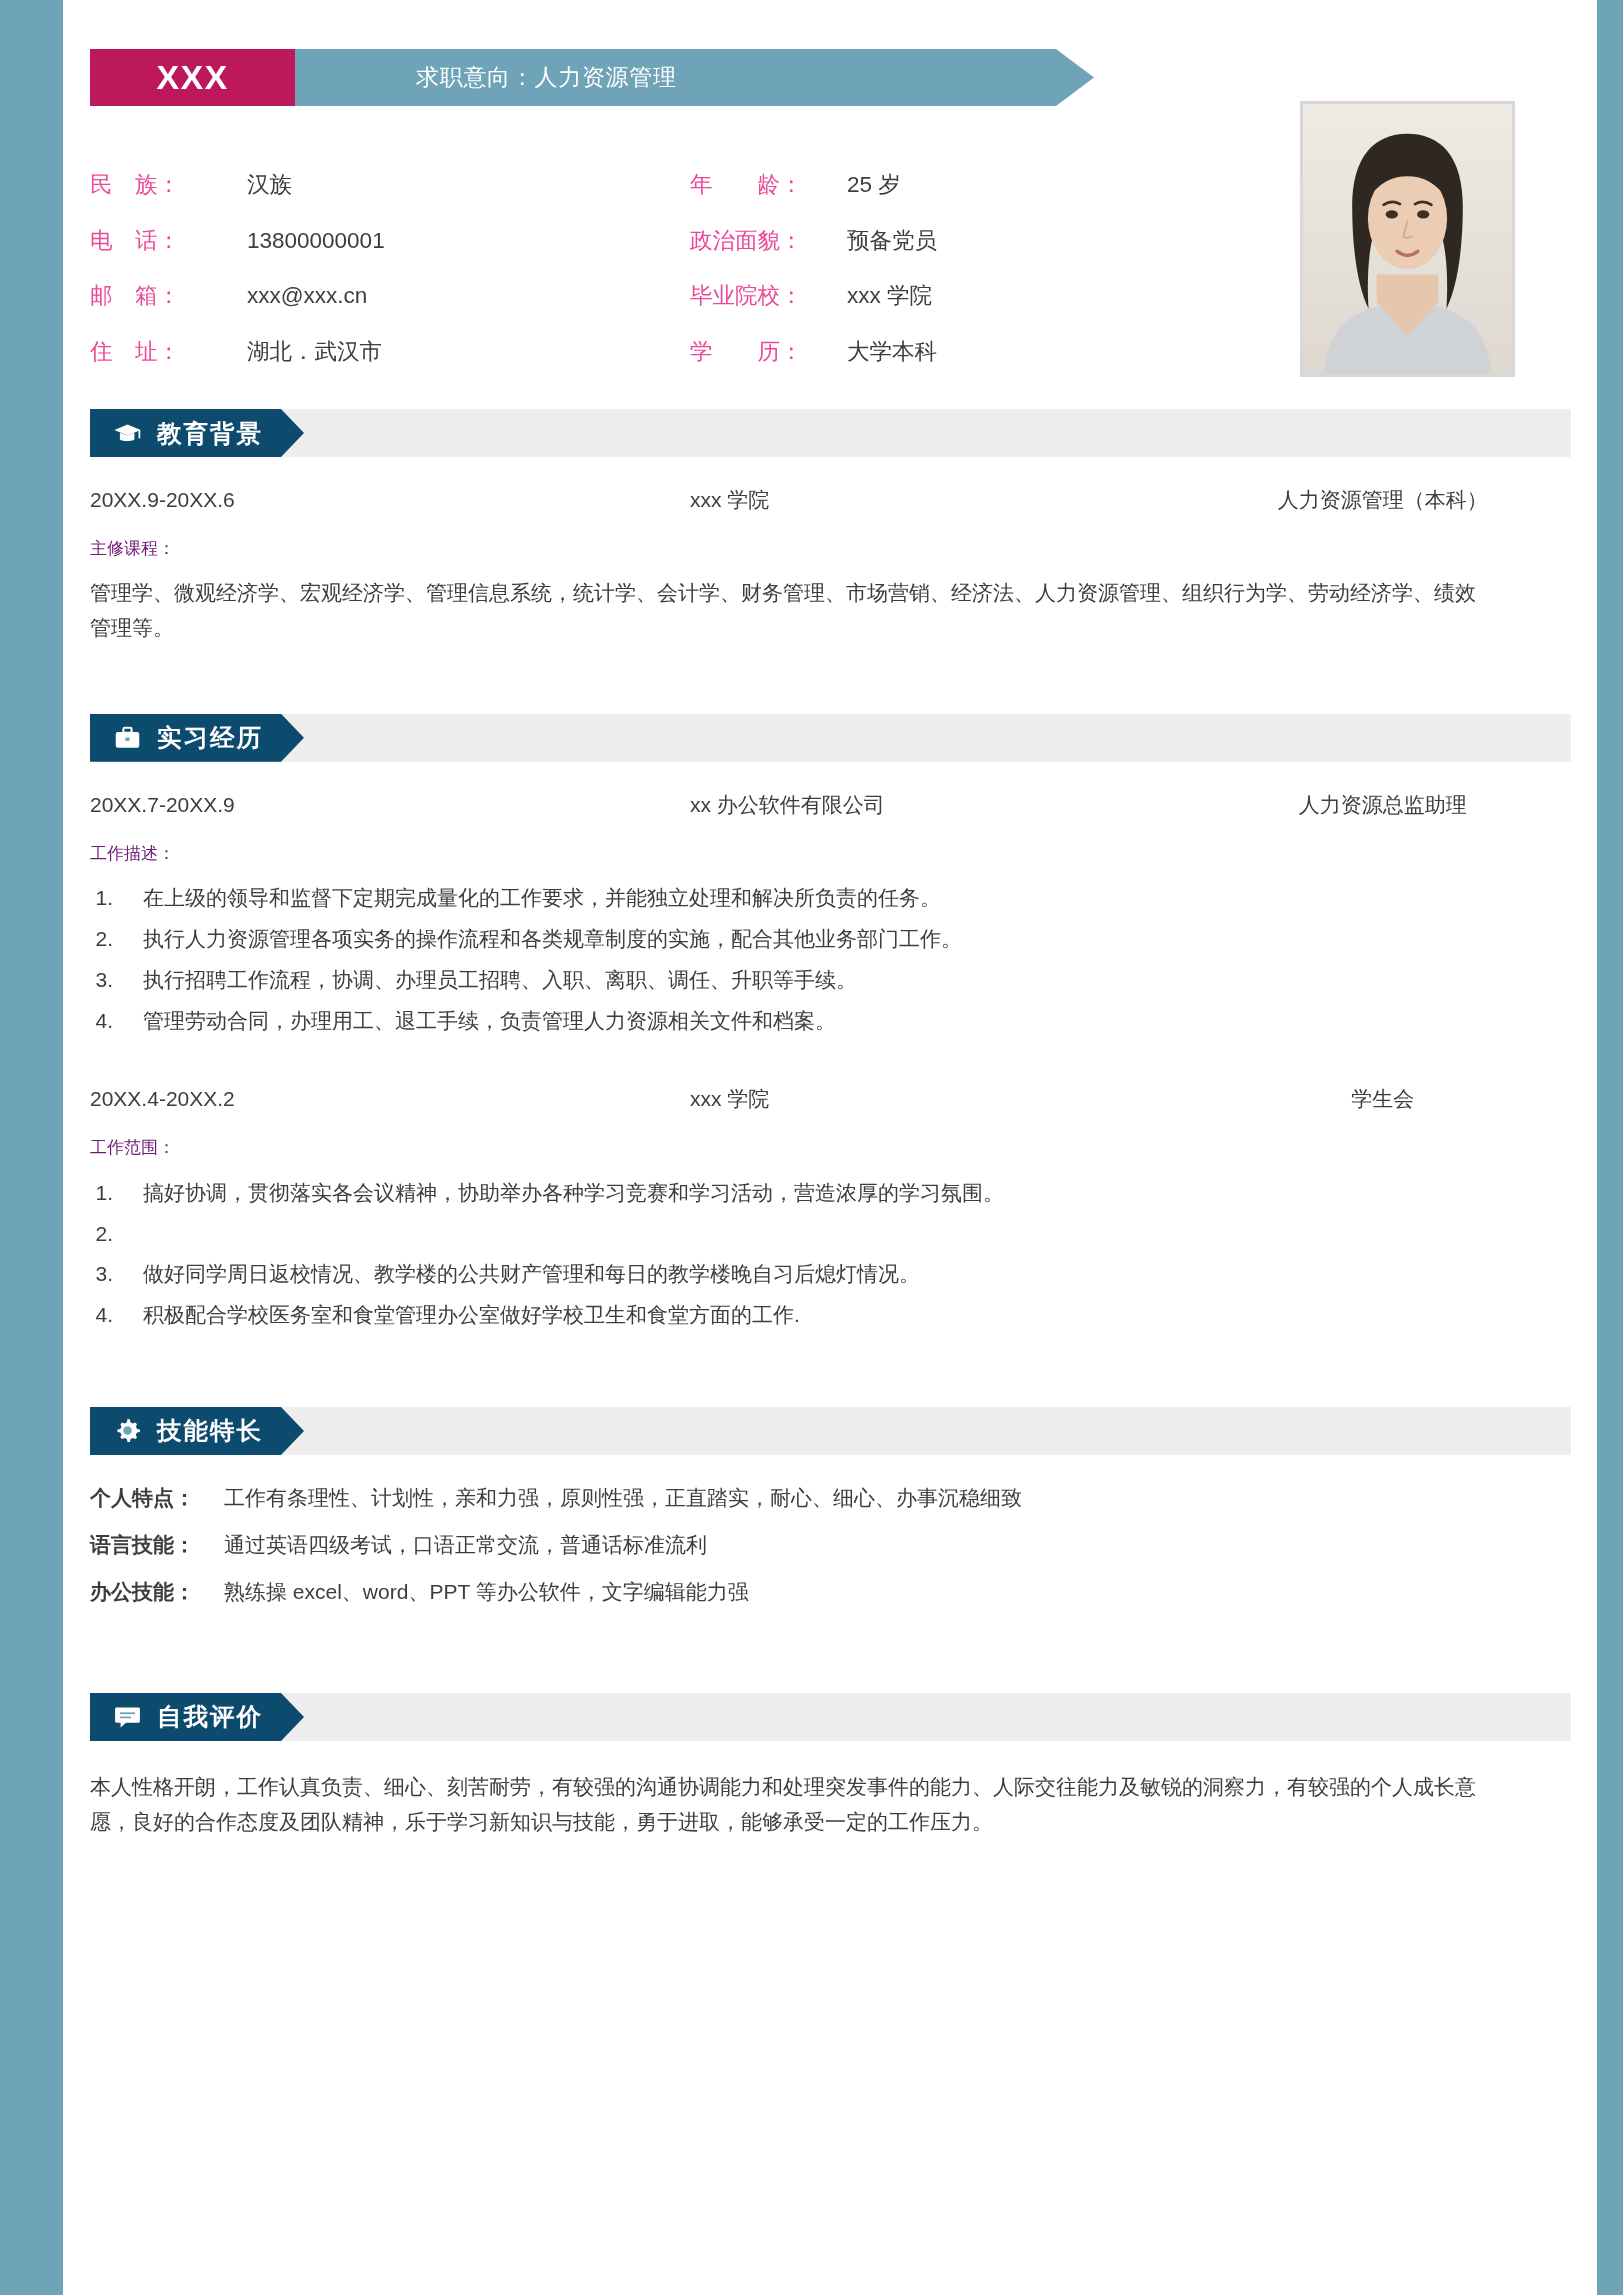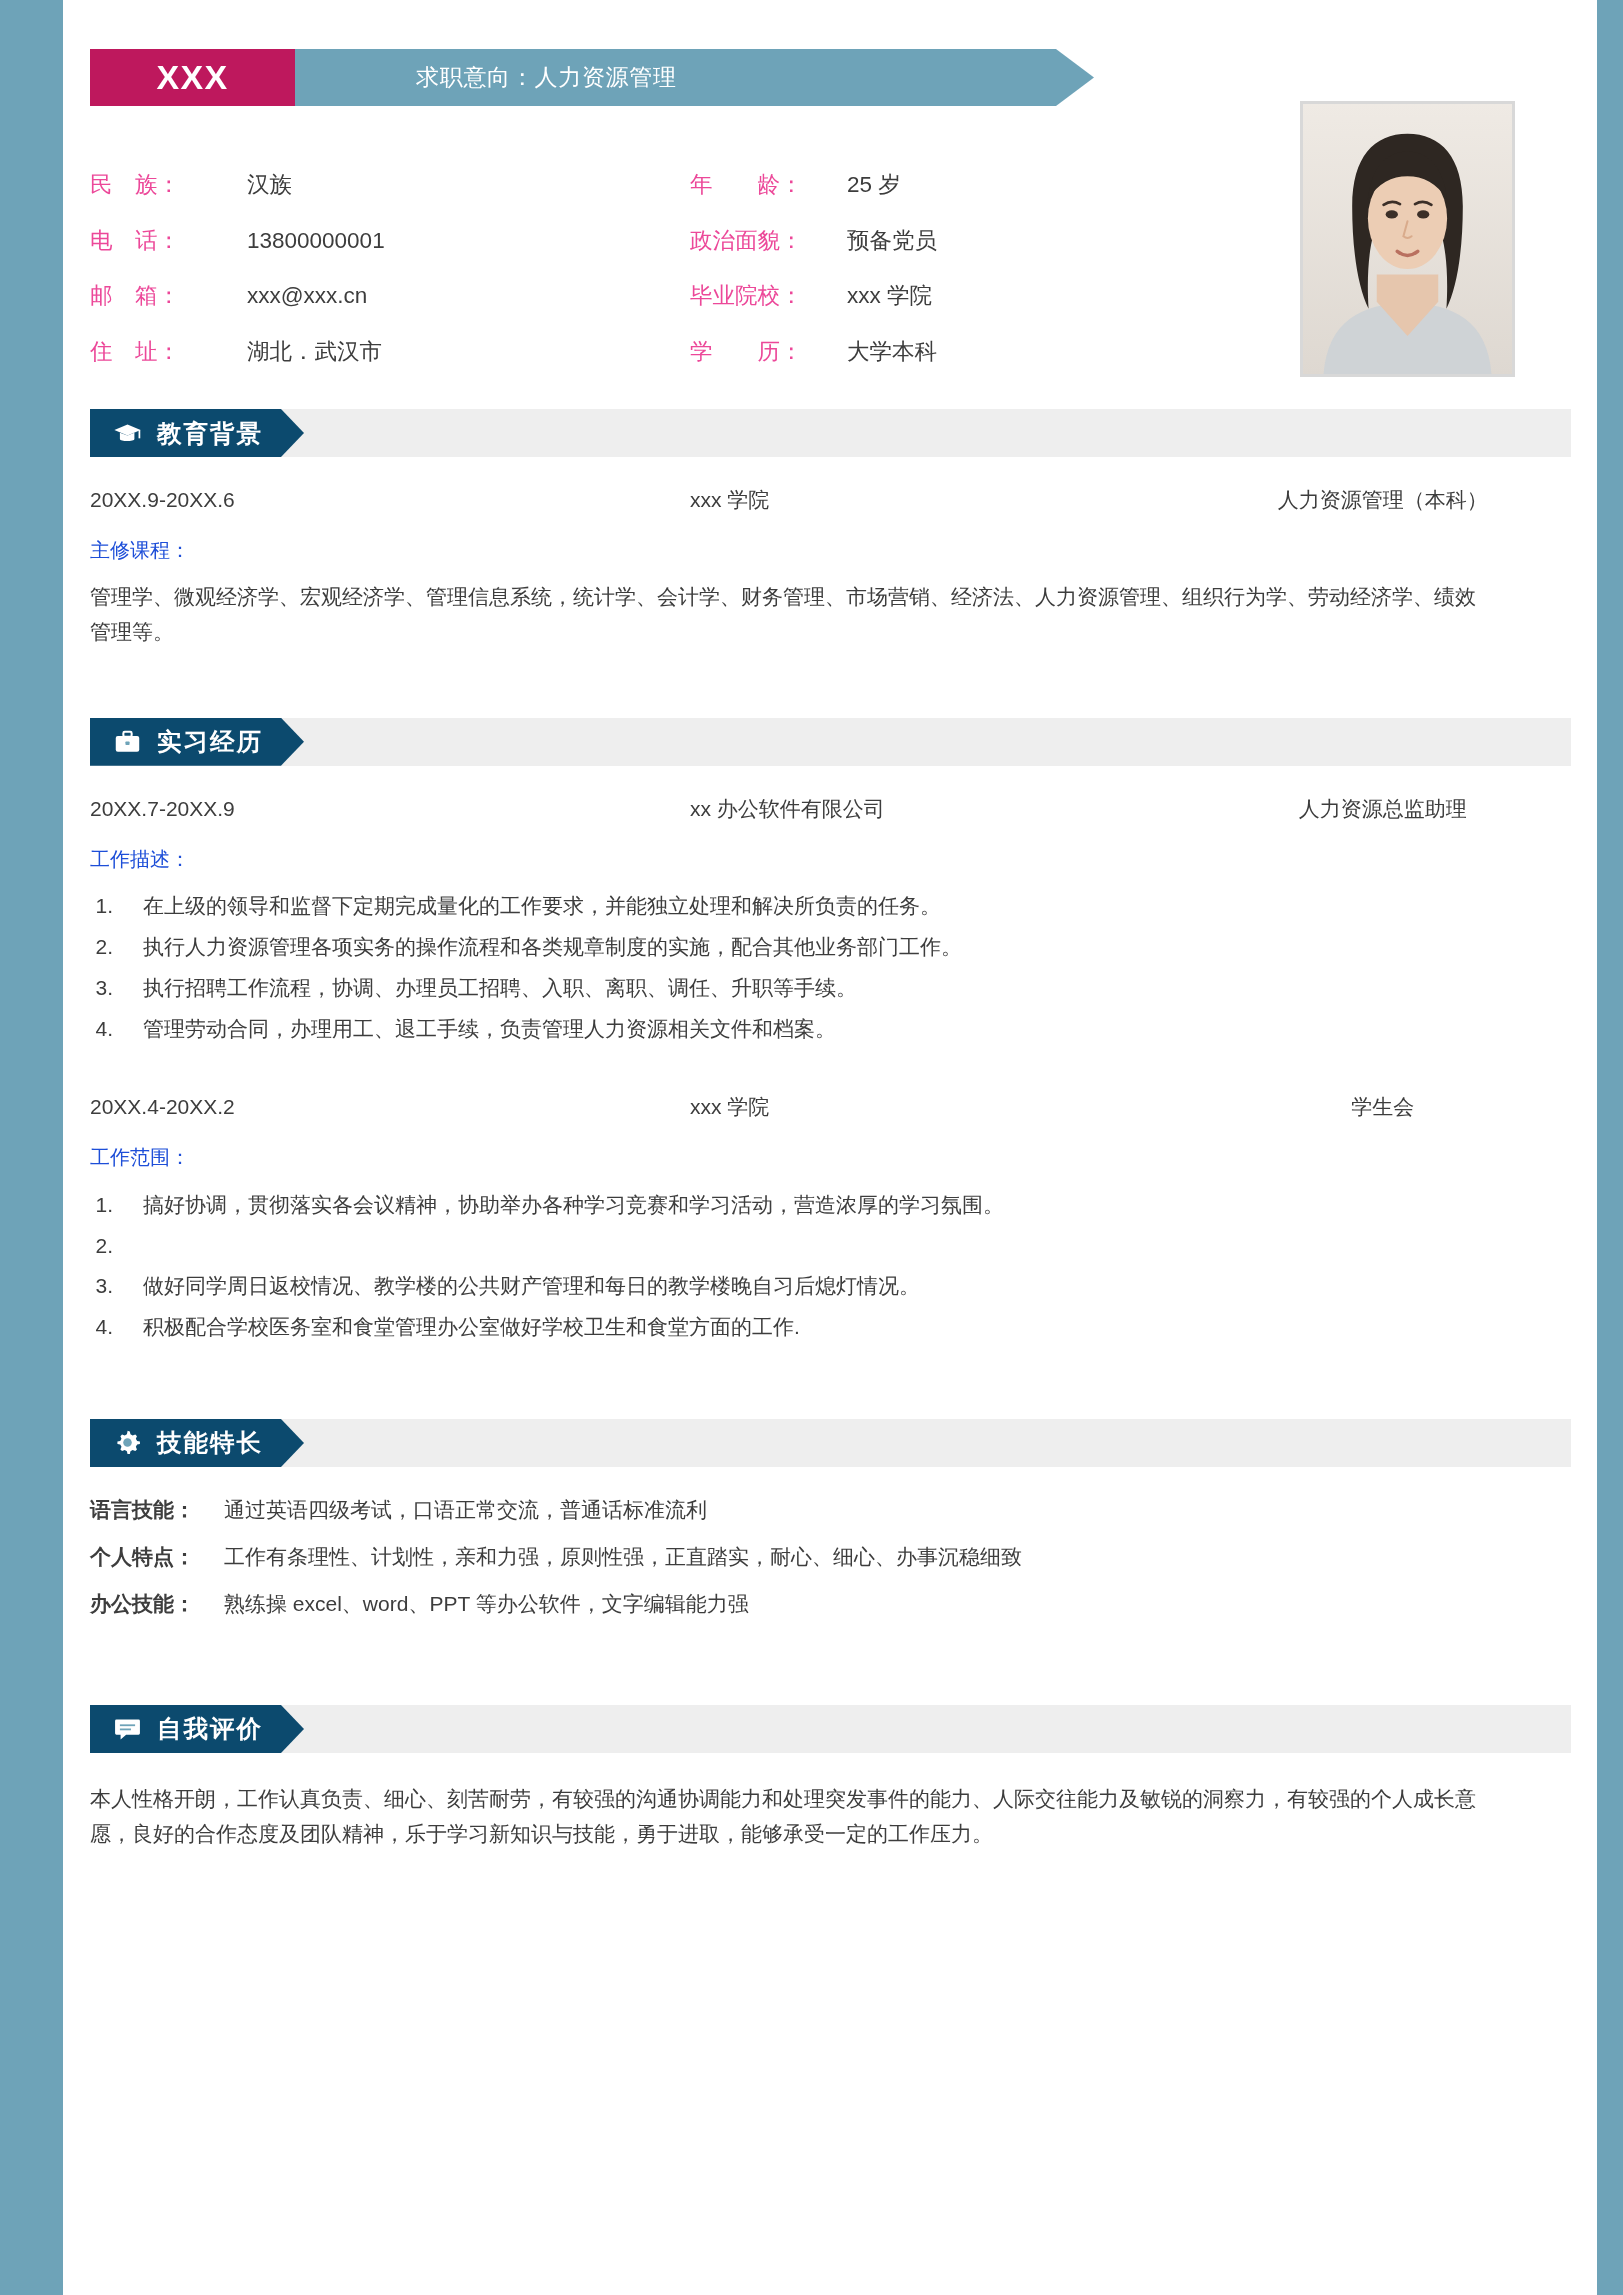--- a/index.html
+++ b/index.html
@@ -174,8 +174,8 @@
   .three-col .c3 { flex: 1; text-align: center; padding-right: 13.6px; }
 
   .sub-label {
-    font-size: 20px;
-    color: #1d4ed8;
+    font-size: 17px;
+    color: #701a75;
     margin-bottom: 16.4px;
   }
   .para {

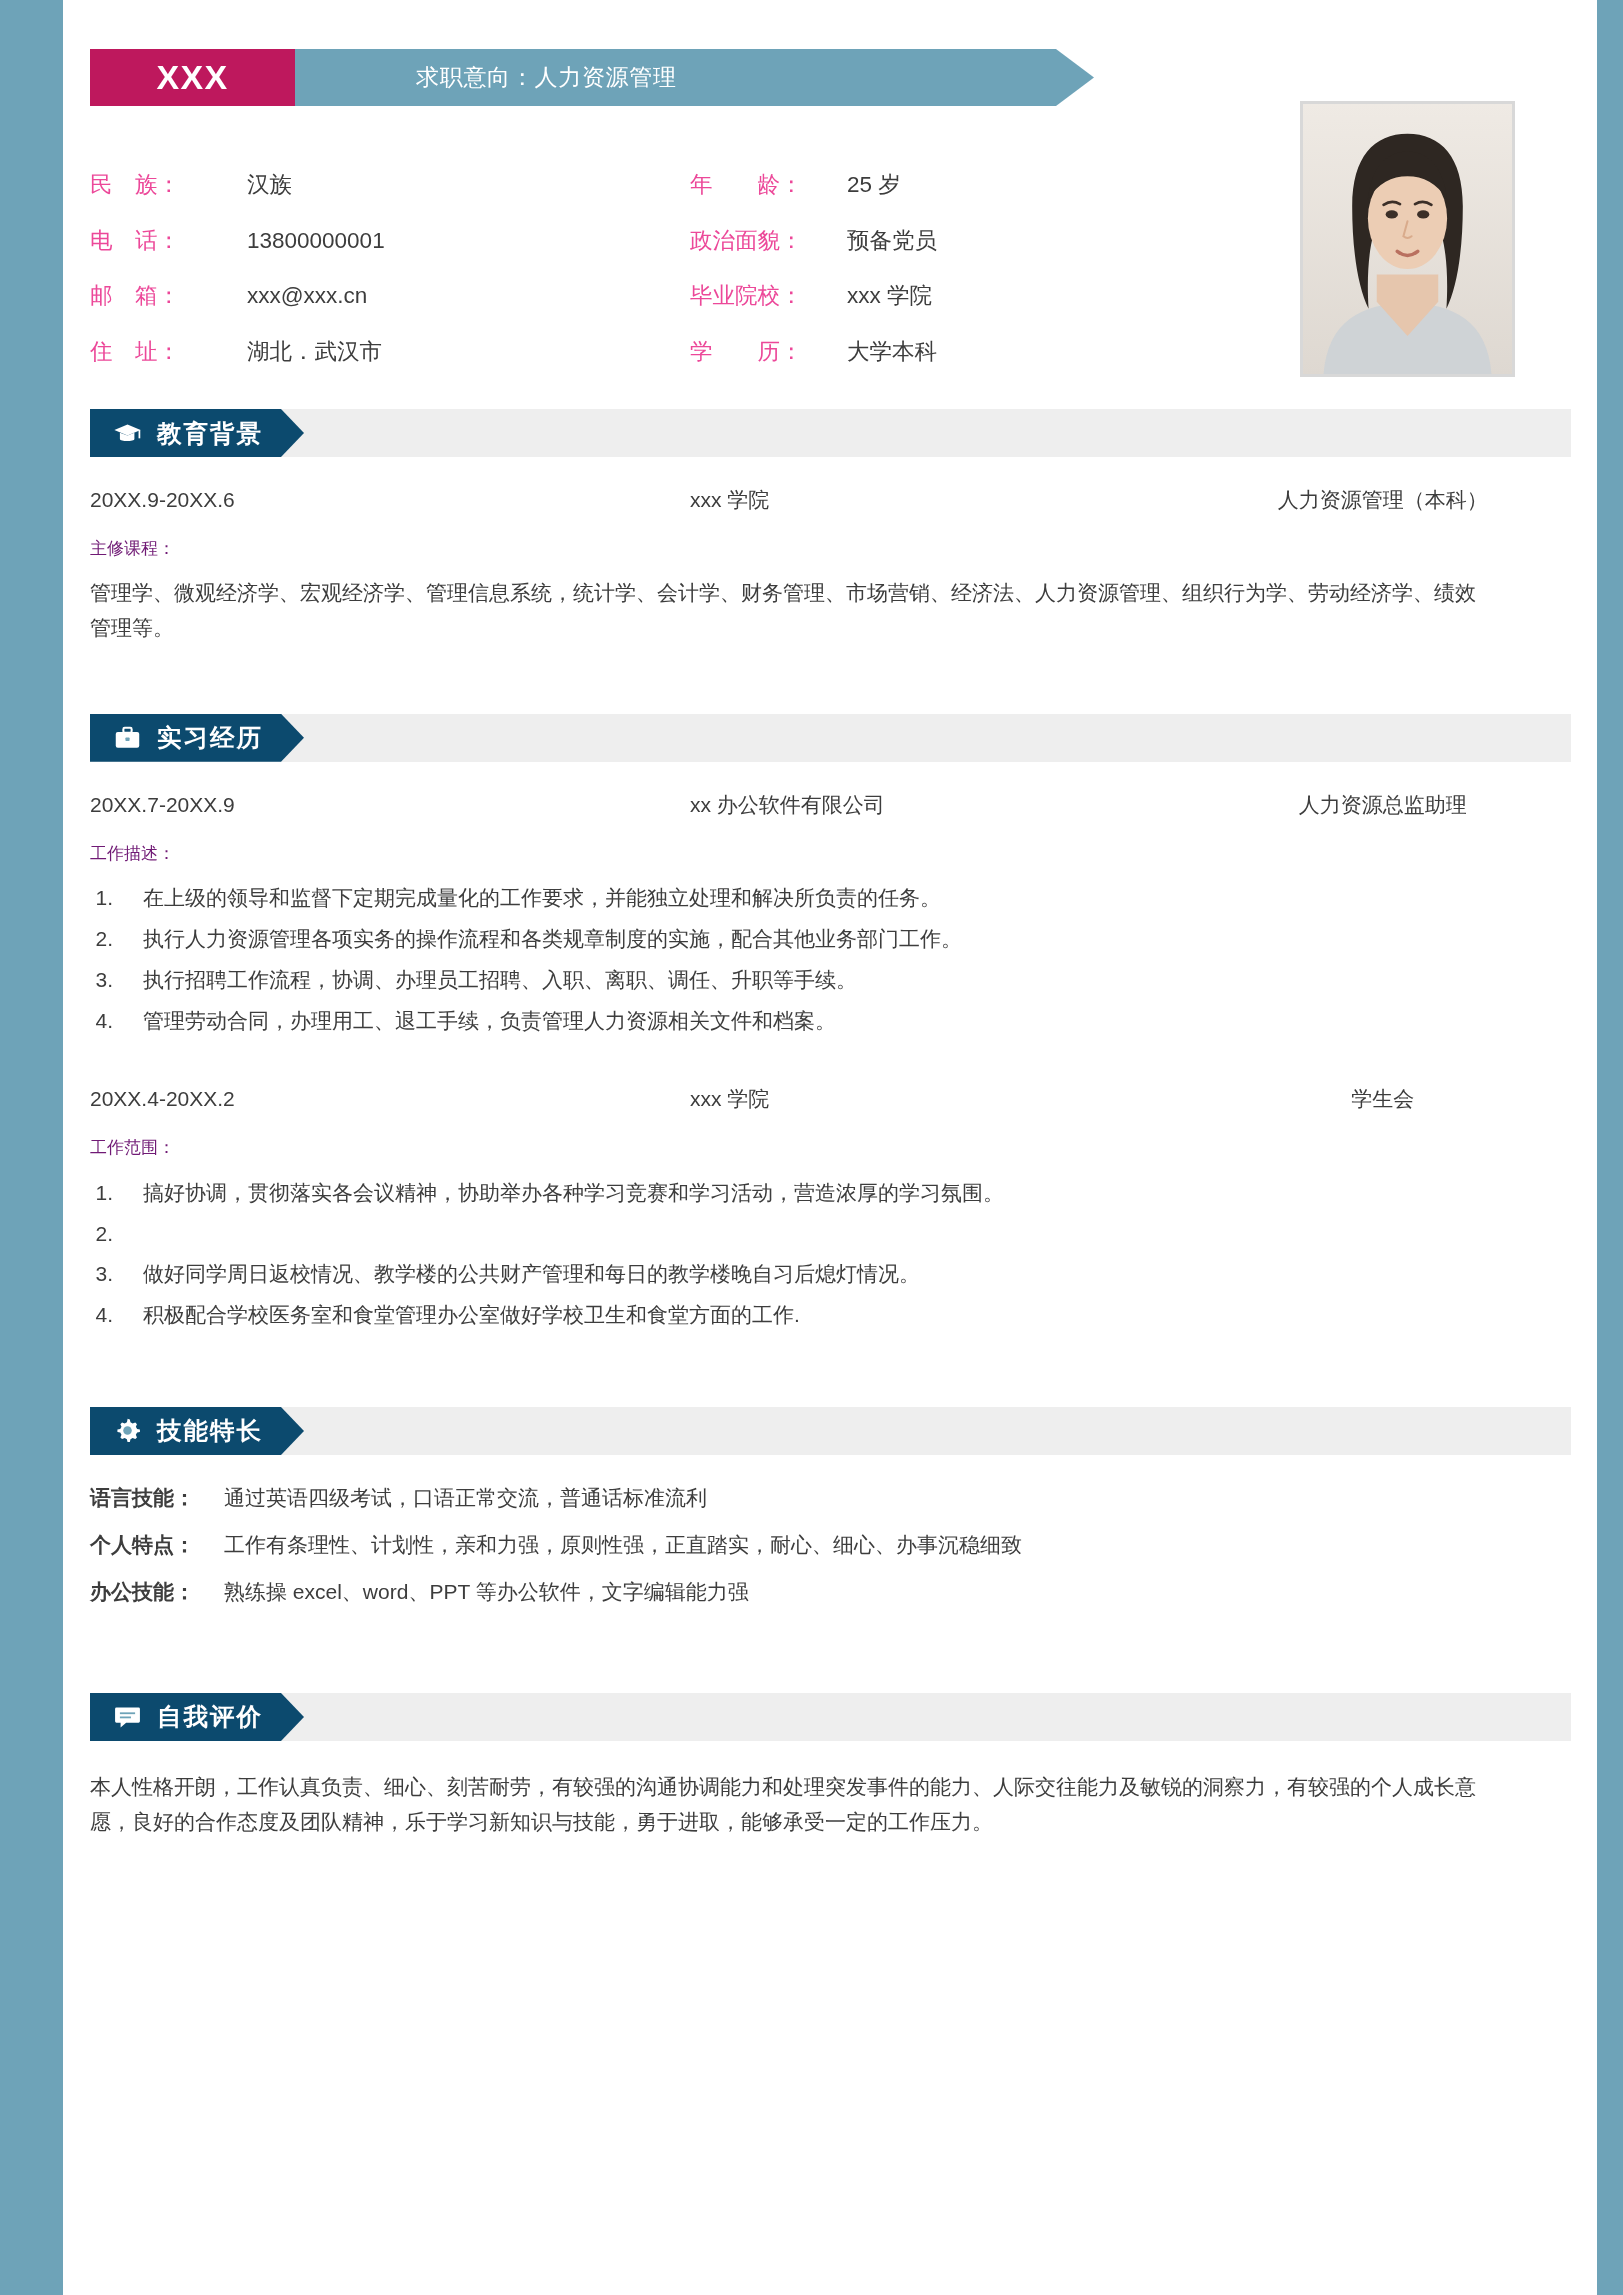--- a/index.html
+++ b/index.html
@@ -418,12 +418,12 @@
 
     <div class="block">
       <div class="skill-line">
+        <span class="k">个人特点：</span>
+        <span>工作有条理性、计划性，亲和力强，原则性强，正直踏实，耐心、细心、办事沉稳细致</span>
+      </div>
+      <div class="skill-line">
         <span class="k">语言技能：</span>
         <span>通过英语四级考试，口语正常交流，普通话标准流利</span>
-      </div>
-      <div class="skill-line">
-        <span class="k">个人特点：</span>
-        <span>工作有条理性、计划性，亲和力强，原则性强，正直踏实，耐心、细心、办事沉稳细致</span>
       </div>
       <div class="skill-line">
         <span class="k">办公技能：</span>

